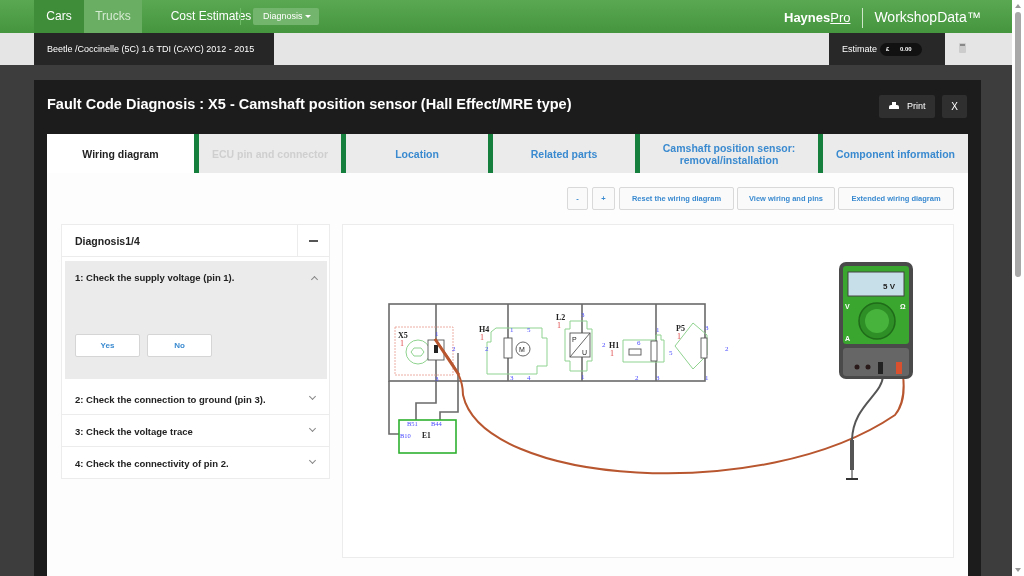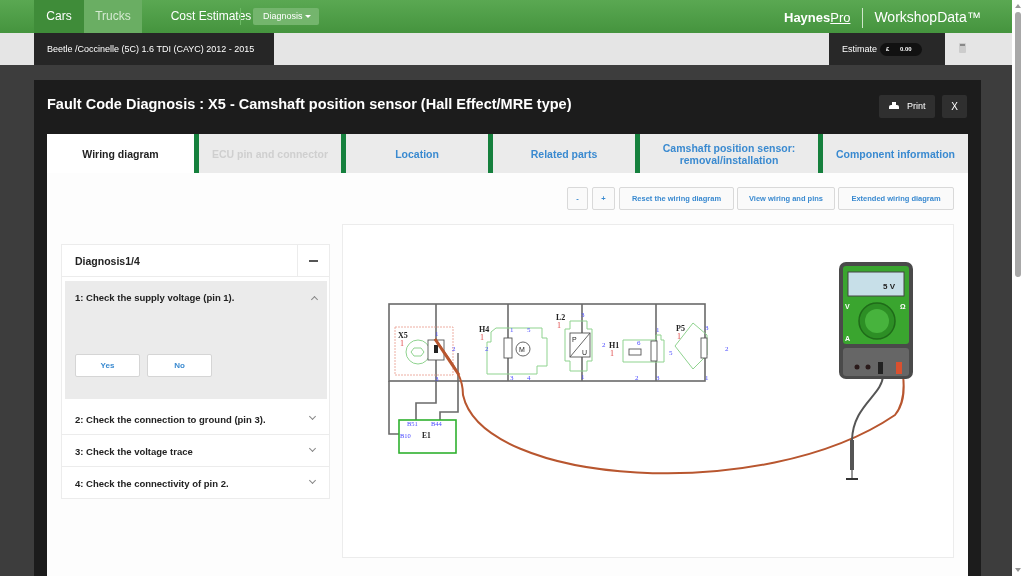--- a/index.html
+++ b/index.html
@@ -58,7 +58,7 @@
     border-radius: 2px; font-size: 7.5px; font-weight: bold; color: #3a8ad0; text-align: center; line-height: 21px; }
 
   
-  .diag { position: absolute; left: 14px; top: 90px; width: 269px; height: 255px; border: 1px solid #ececec; background: #fff; margin-top: 20px; }
+  .diag { position: absolute; left: 14px; top: 90px; width: 269px; height: 255px; border: 1px solid #ececec; background: #fff; }
   .diag-head { position: absolute; left: 0; top: 0; width: 267px; height: 32px; border-bottom: 1px solid #ececec; }
   .diag-title { position: absolute; left: 13px; top: 10px; font-size: 10.5px; font-weight: bold; color: #222; }
   .diag-collapse { position: absolute; left: 235px; top: 0; width: 32px; height: 32px; border-left: 1px solid #ececec; }

